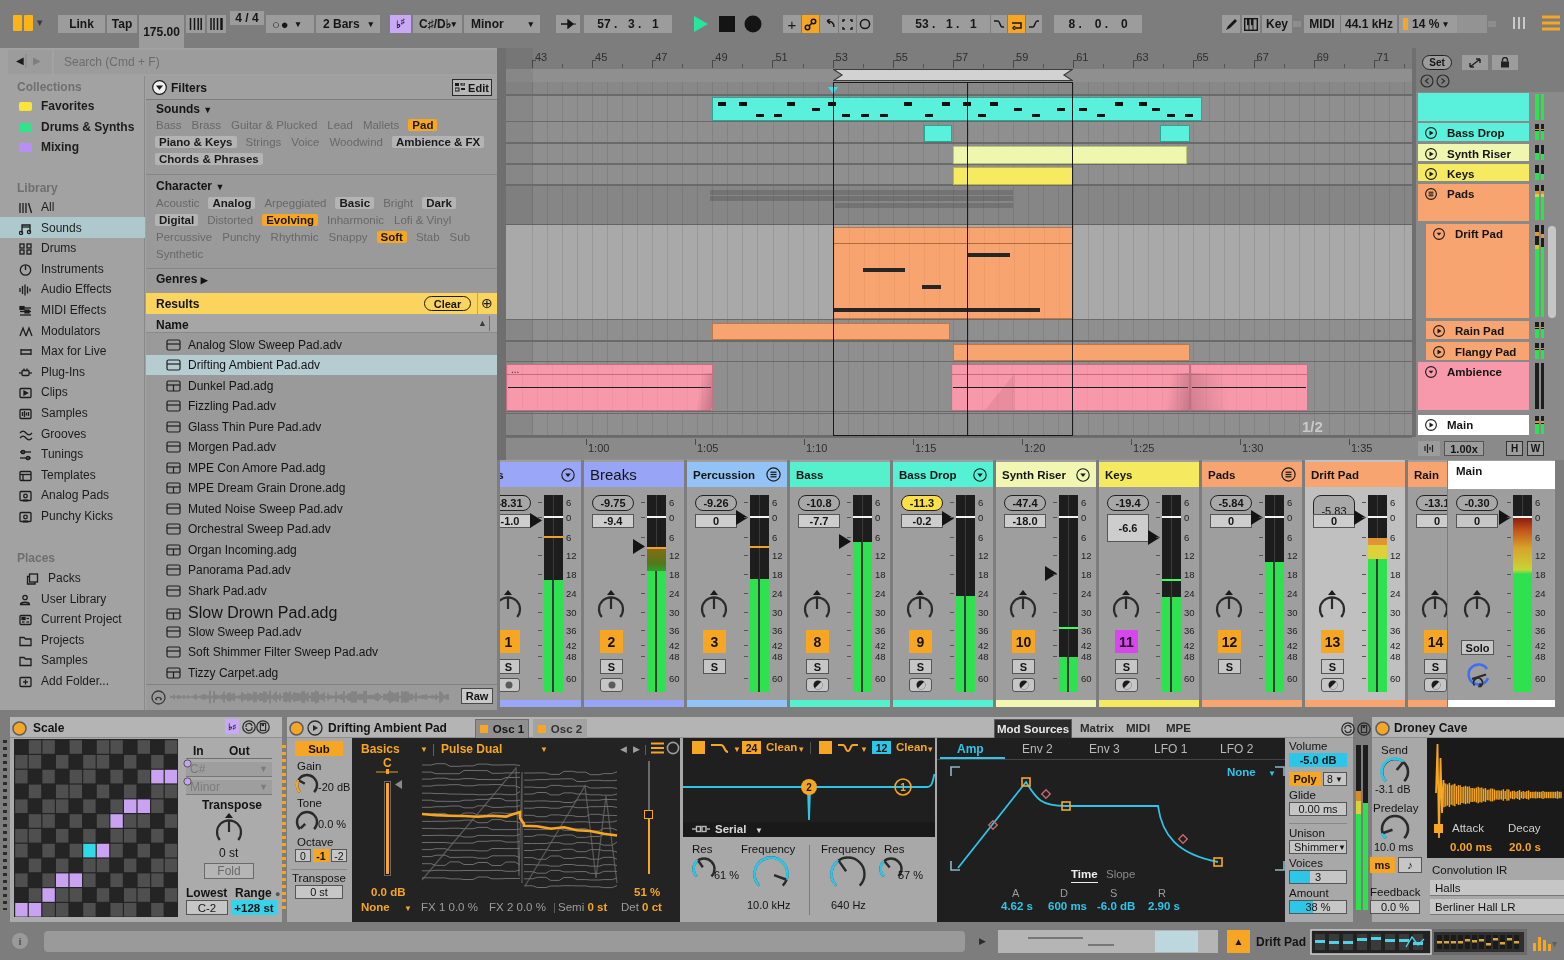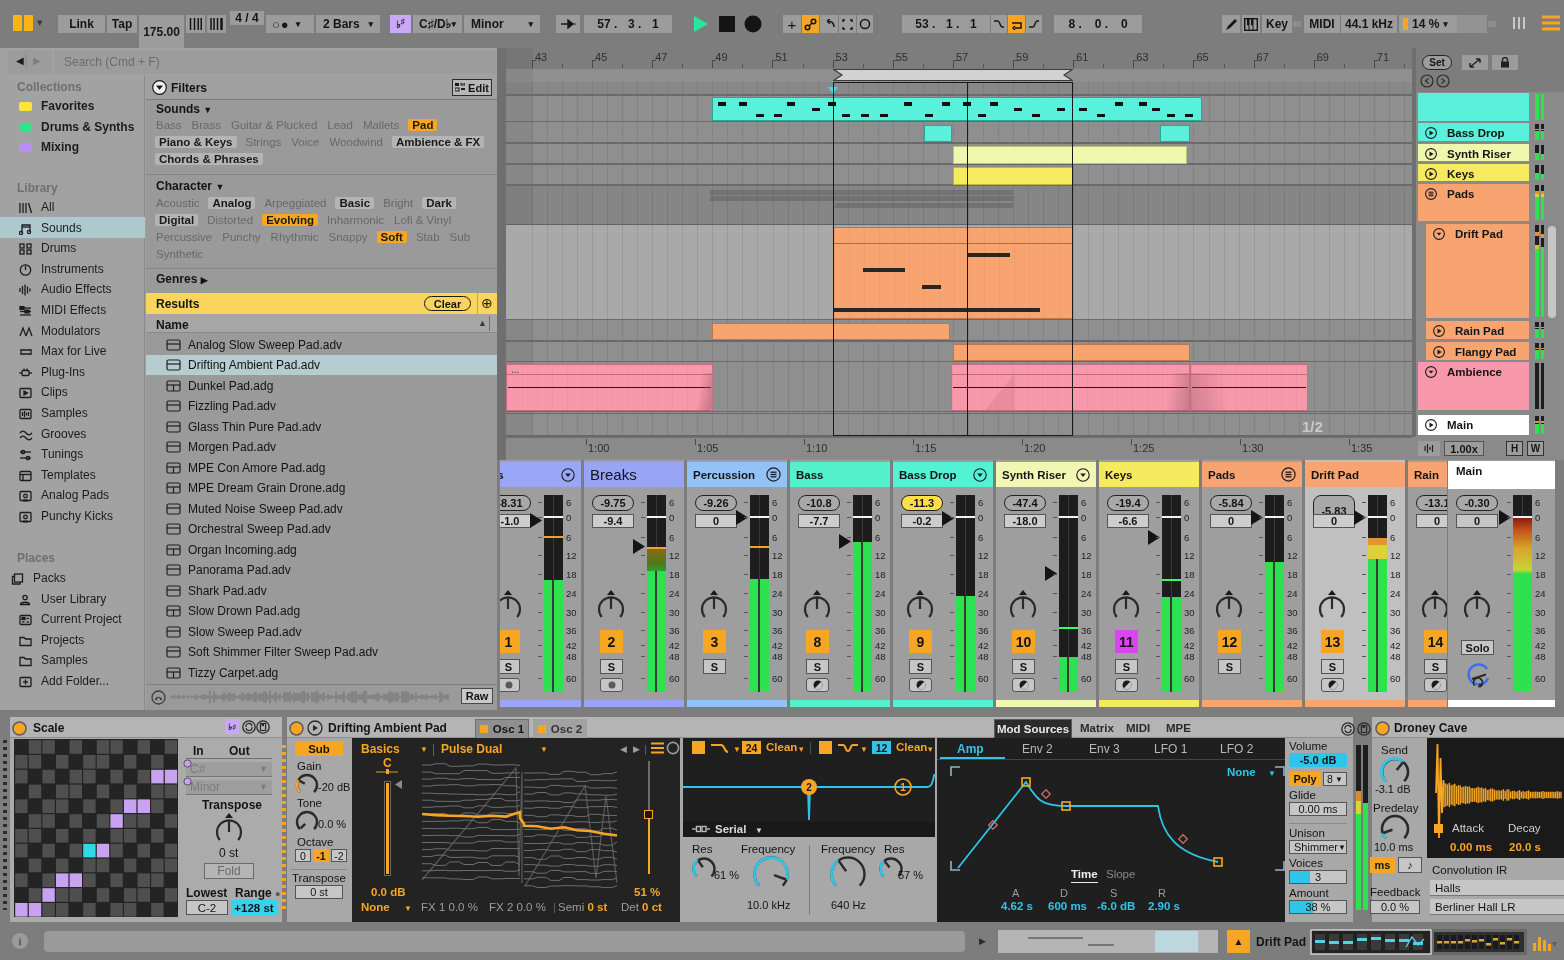--- a/index.html
+++ b/index.html
@@ -1439,7 +1439,7 @@
     <span style="font-size:11.5px;font-weight:700;overflow:hidden;white-space:nowrap">Drift Pad</span>
   </div>
 <div class="a" style="left:1305px;top:700px;width:100px;height:7px;background:#f8a470"></div>
-<div class="a" style="left:1313px;top:495px;width:42px;height:32px;background:#a8a8a8;border:1.3px solid #222;border-radius:8px;display:flex;align-items:center;justify-content:center;font-size:11px;font-weight:700">-5.83</div>
+<div class="a" style="left:1313px;top:495px;width:42px;height:32px;background:#a8a8a8;border:1.3px solid #222;border-radius:8px;display:flex;align-items:center;justify-content:center;font-size:11px;font-weight:400">-5.83</div>
 <div class="a" style="left:1313px;top:514px;width:42px;height:14px;background:#cdcdcd;border:1px solid #555;display:flex;align-items:center;justify-content:center;font-size:11px;font-weight:700">0</div>
 <svg class="a" style="left:1353px;top:510px" width="14" height="15">
     <path d="M1 0 L13 7.5 L1 15 Z" fill="#141414"></path>

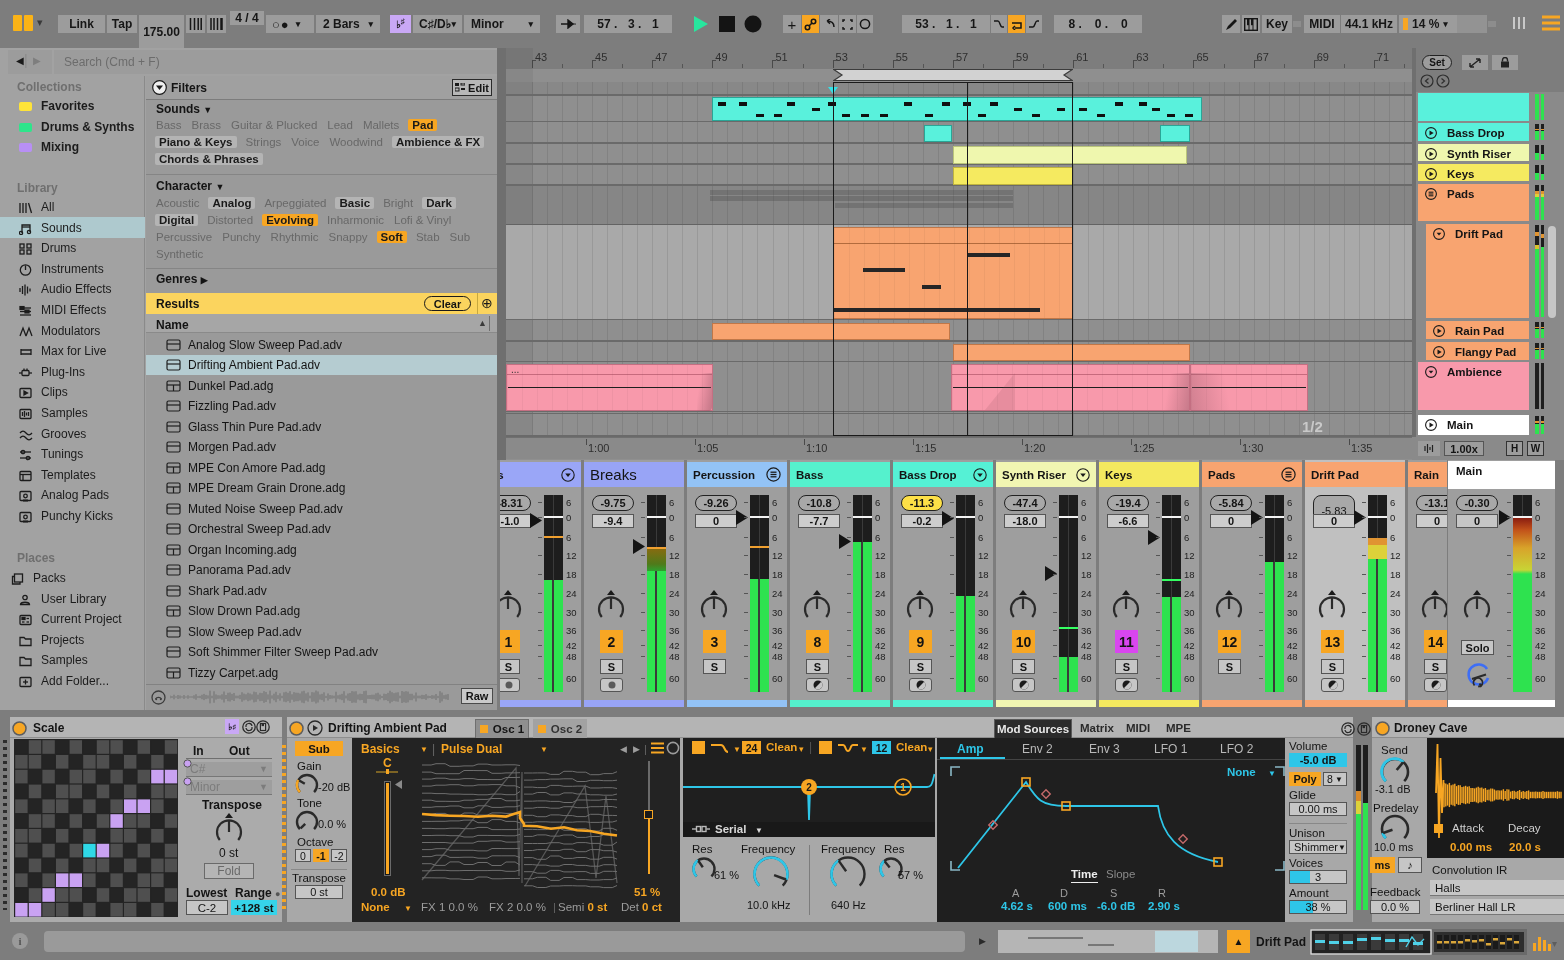--- a/index.html
+++ b/index.html
@@ -1335,7 +1335,7 @@
   </div>
 <div class="a" style="left:1099px;top:700px;width:100px;height:7px;background:#f4e95f"></div>
 <div class="a" style="left:1107px;top:495px;width:42px;height:16px;background:#a8a8a8;border:1.3px solid #222;border-radius:8px;display:flex;align-items:center;justify-content:center;font-size:11px;font-weight:700">-19.4</div>
-<div class="a" style="left:1107px;top:514px;width:42px;height:14px;background:#cdcdcd;border:1px solid #555;display:flex;align-items:center;justify-content:center;font-size:11px;font-weight:700">-6.6</div>
+<div class="a" style="left:1107px;top:514px;width:42px;height:28px;background:#cdcdcd;border:1px solid #555;display:flex;align-items:center;justify-content:center;font-size:11px;font-weight:700">-6.6</div>
 <svg class="a" style="left:1147px;top:530px" width="14" height="15">
     <path d="M1 0 L13 7.5 L1 15 Z" fill="#141414"></path>
   </svg>

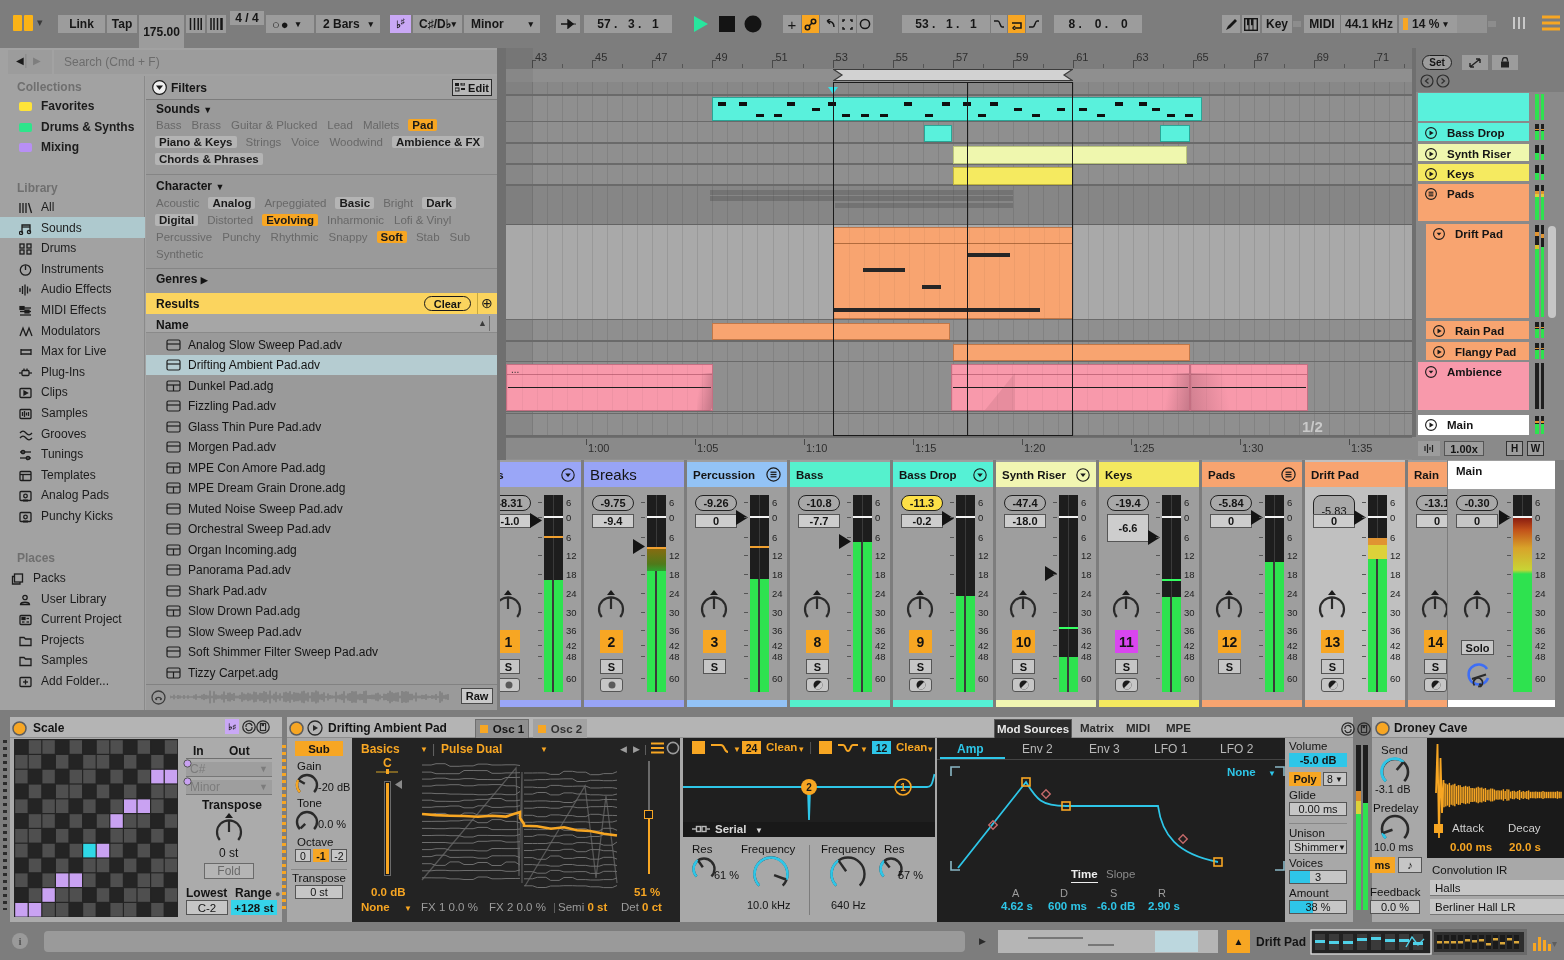--- a/index.html
+++ b/index.html
@@ -296,7 +296,7 @@
         </g>
       </svg></span><span style="font-size:12px;color:#1c1c1c;vertical-align:2px">Punchy Kicks</span></div>
 <div class="a" style="left:17px;top:551px;white-space:nowrap;color:#6f6f6f;font-size:12px;font-weight:700">Places</div>
-<div class="a" style="left:11px;top:571px;white-space:nowrap;"><span style="display:inline-block;width:16px;margin-right:6px;vertical-align:-1px"><svg width="14" height="12">
+<div class="a" style="left:26px;top:571px;white-space:nowrap;"><span style="display:inline-block;width:16px;margin-right:6px;vertical-align:-1px"><svg width="14" height="12">
         <g fill="none" stroke="#1c1c1c" stroke-width="1.3">
           <rect x="3.5" y="1" width="8" height="8"></rect>
           <path d="M3.5 3.5 H1.5 V11 H9 V9"></path>

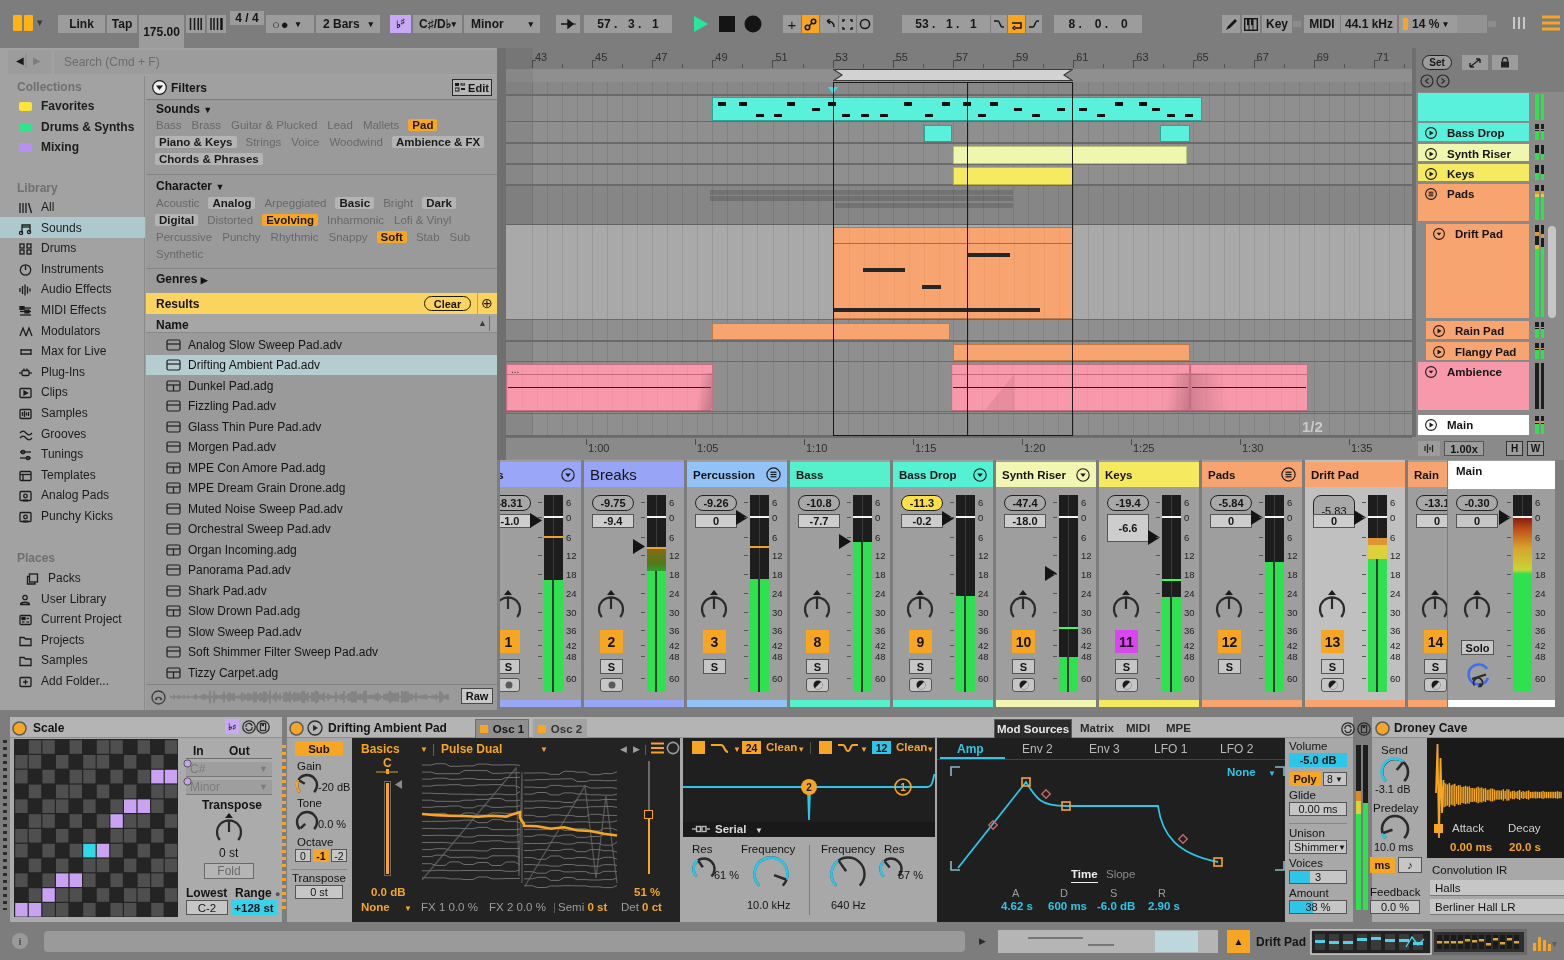--- a/index.html
+++ b/index.html
@@ -497,7 +497,7 @@
         <line x1="1" y1="5" x2="14" y2="5"></line>
         <line x1="7.5" y1="5" x2="7.5" y2="11"></line>
       </g>
-    </svg><span style="font-size:12px">Slow Drown Pad.adg</span></div>
+    </svg><span style="font-size:16px">Slow Drown Pad.adg</span></div>
 <div class="a" style="left:166px;top:624.5px;white-space:nowrap;"><svg width="15" height="12" style="margin-right:7px;vertical-align:-2px">
       <g fill="none" stroke="#1f1f1f" stroke-width="1.2">
         <rect x="1" y="1" width="13" height="10" rx="1.5"></rect>

